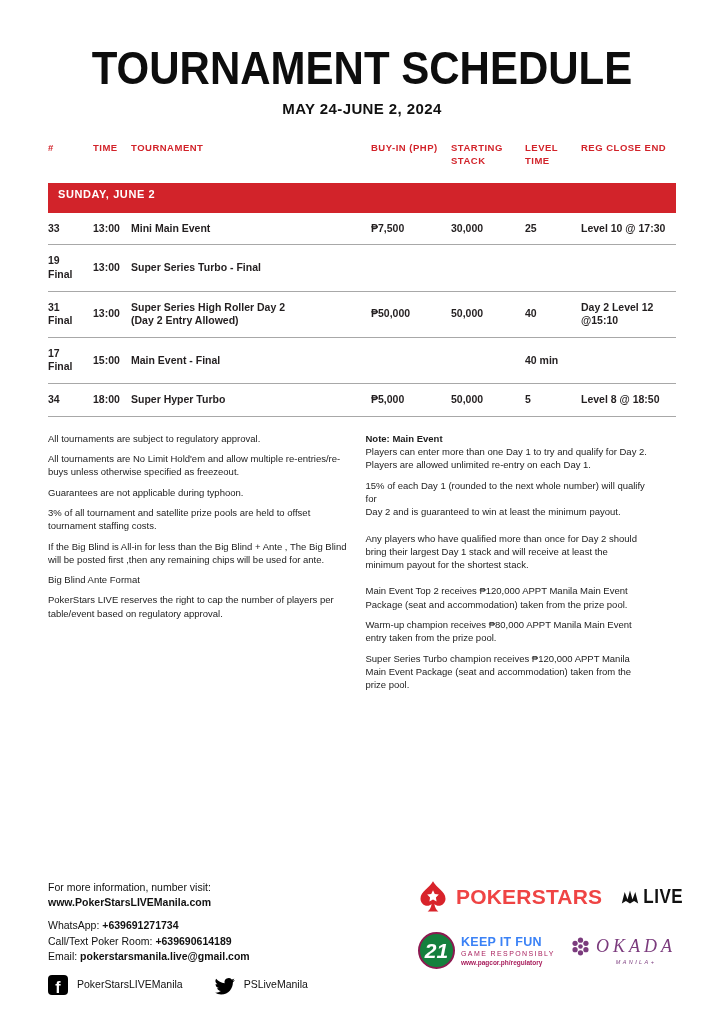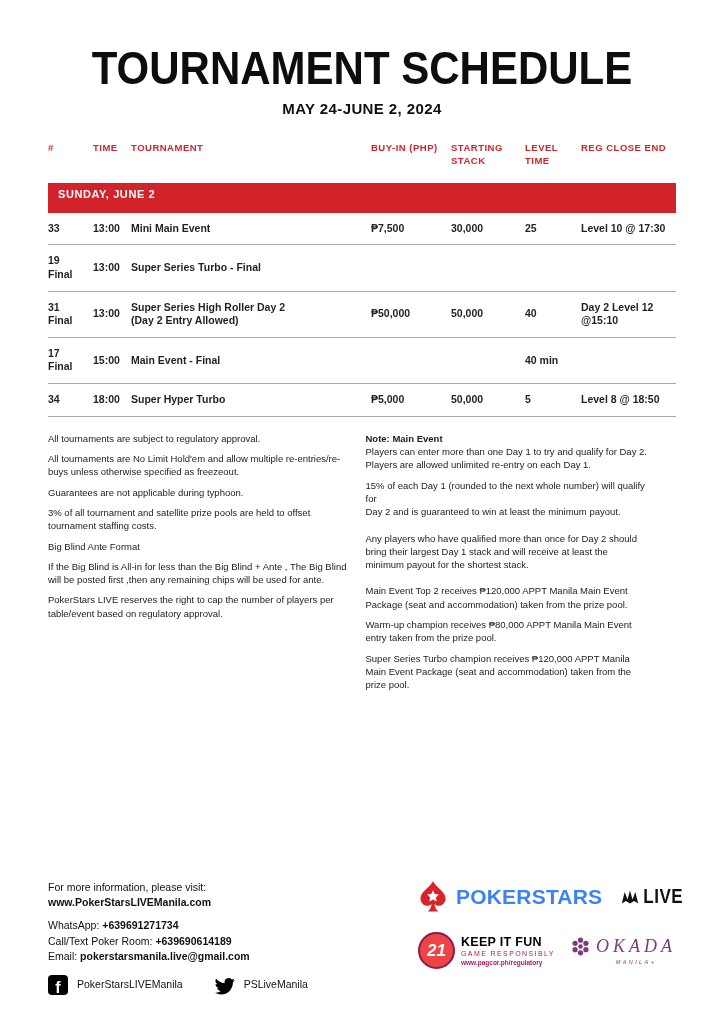--- a/index.html
+++ b/index.html
@@ -171,8 +171,8 @@
       <p>All tournaments are No Limit Hold'em and allow multiple re-entries/re-buys unless otherwise specified as freezeout.</p>
       <p>Guarantees are not applicable during typhoon.</p>
       <p>3% of all tournament and satellite prize pools are held to offset tournament staffing costs.</p>
+      <p>If the Big Blind is All-in for less than the Big Blind + Ante , The Big Blind will be posted first ,then any remaining chips will be used for ante.</p>
       <p>Big Blind Ante Format</p>
-      <p>If the Big Blind is All-in for less than the Big Blind + Ante , The Big Blind will be posted first ,then any remaining chips will be used for ante.</p>
       <p>PokerStars LIVE reserves the right to cap the number of players per table/event based on regulatory approval.</p>
     </div>
     <div class="notes-right">

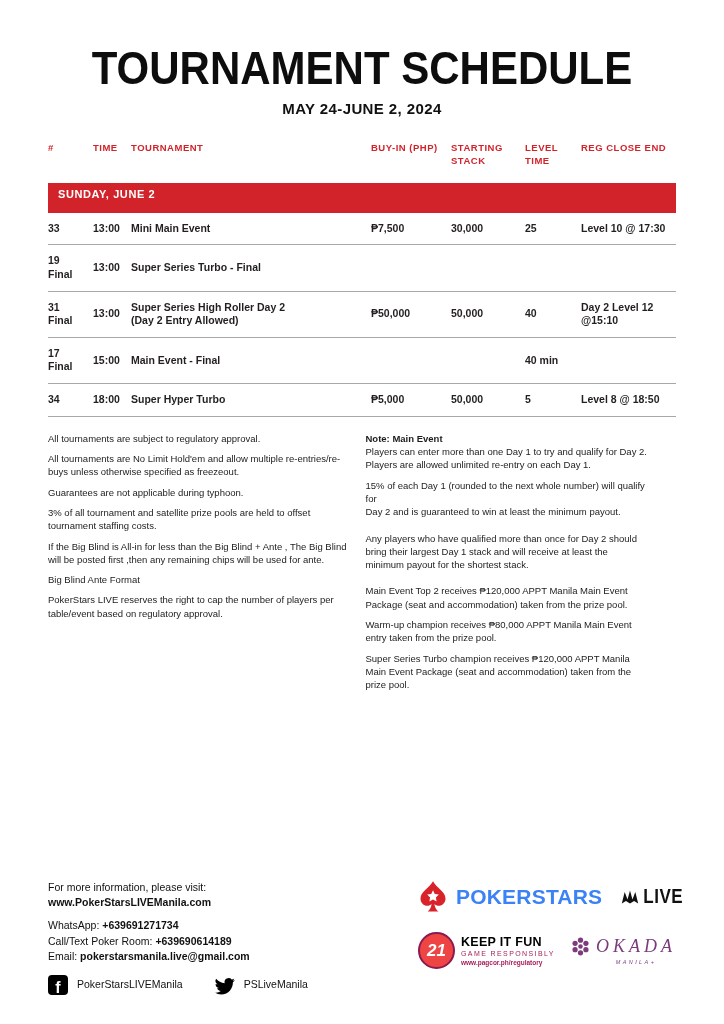--- a/index.html
+++ b/index.html
@@ -192,7 +192,7 @@
 
     <div class="contact">
       <div class="block">
-        <div>For more information, please visit:</div>
+        <div>For more information, number visit:</div>
         <div class="bold">www.PokerStarsLIVEManila.com</div>
       </div>
       <div class="block">

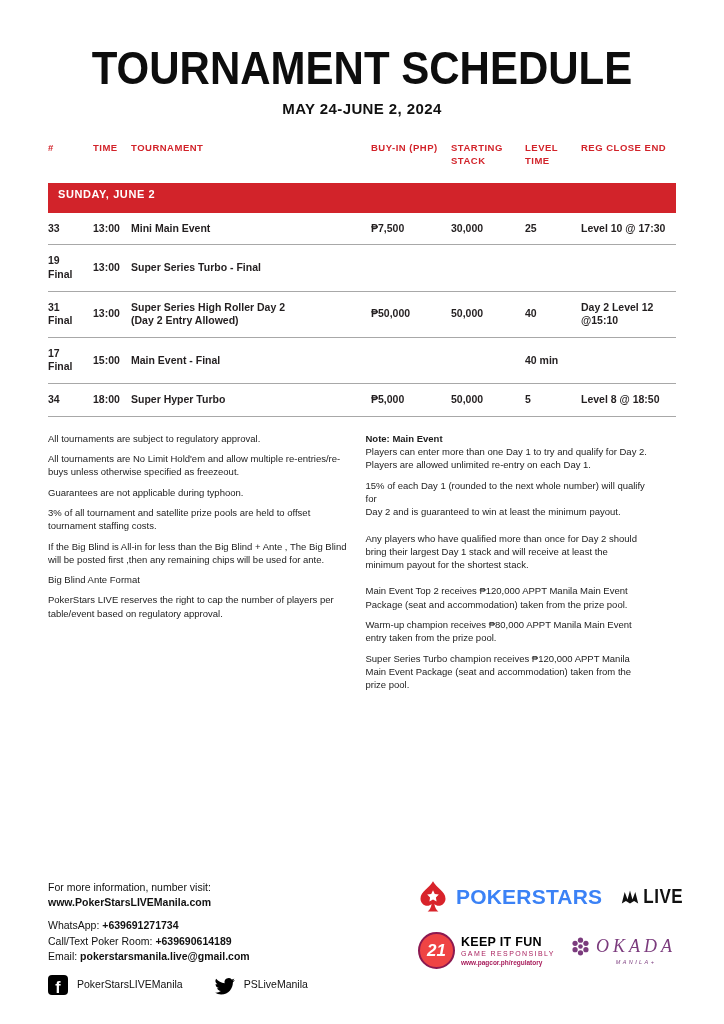--- a/index.html
+++ b/index.html
@@ -67,7 +67,7 @@
   }
   .logos { width:258px; }
   .ps-row { display:flex; align-items:center; }
-  .ps-wordmark { font-size:21px; font-weight:800; letter-spacing:0.2px; color:#3b82f6; margin-left:8px; }
+  .ps-wordmark { font-size:21px; font-weight:800; letter-spacing:0.2px; color:#ef4444; margin-left:8px; }
   .ps-divider { width:1px; height:30px; background:#555; margin:0 9px 0 10px; }
   .live-wrap { display:flex; align-items:center; gap:4px; }
   .live-wordmark { font-size:17px; font-weight:800; letter-spacing:0.5px; color:#111; transform:scaleY(1.15); }

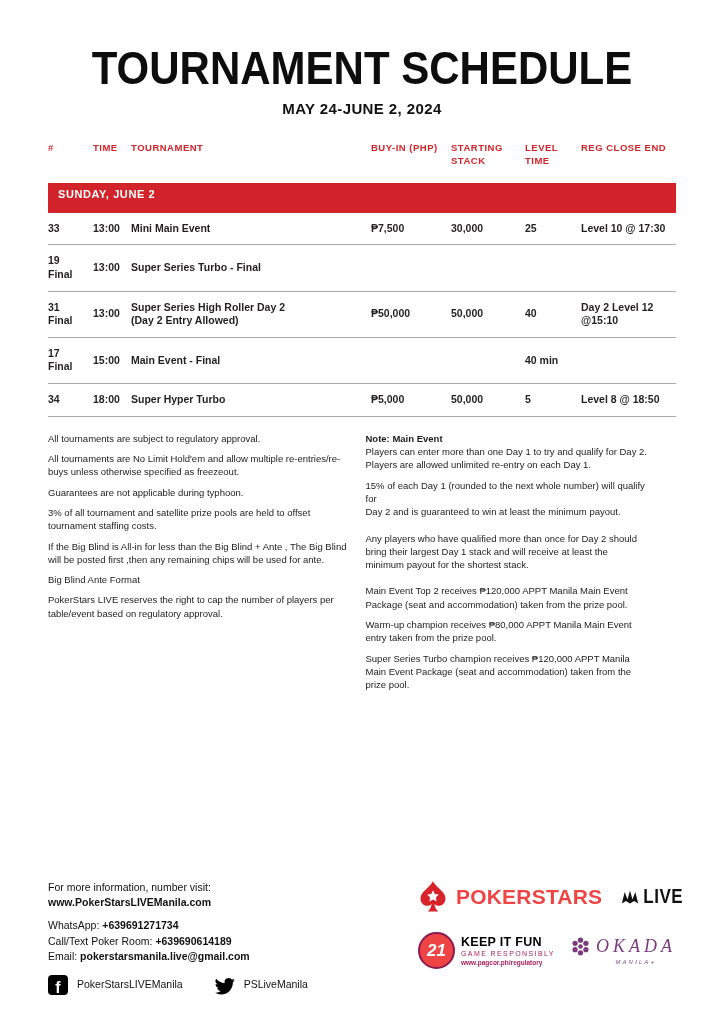--- a/index.html
+++ b/index.html
@@ -74,8 +74,8 @@
   .logos-row { display:flex; justify-content:space-between; align-items:center; margin-top:18px; }
   .pagcor { display:flex; align-items:center; gap:6px; }
   .pagcor-badge {
-    width:37px; height:37px; border-radius:50%; background:#ef4444; border:2px solid #8c1950;
-    color:#fff; font-weight:800; font-style:italic; font-size:17px;
+    width:37px; height:37px; border-radius:50%; background:#15803d; border:2px solid #8c1950;
+    color:#fff; font-weight:800; font-style:italic; font-size:21px;
     display:flex; align-items:center; justify-content:center; flex:none;
   }
   .pagcor-l1 { font-size:12.5px; font-weight:800; color:#000000; letter-spacing:0.3px; }

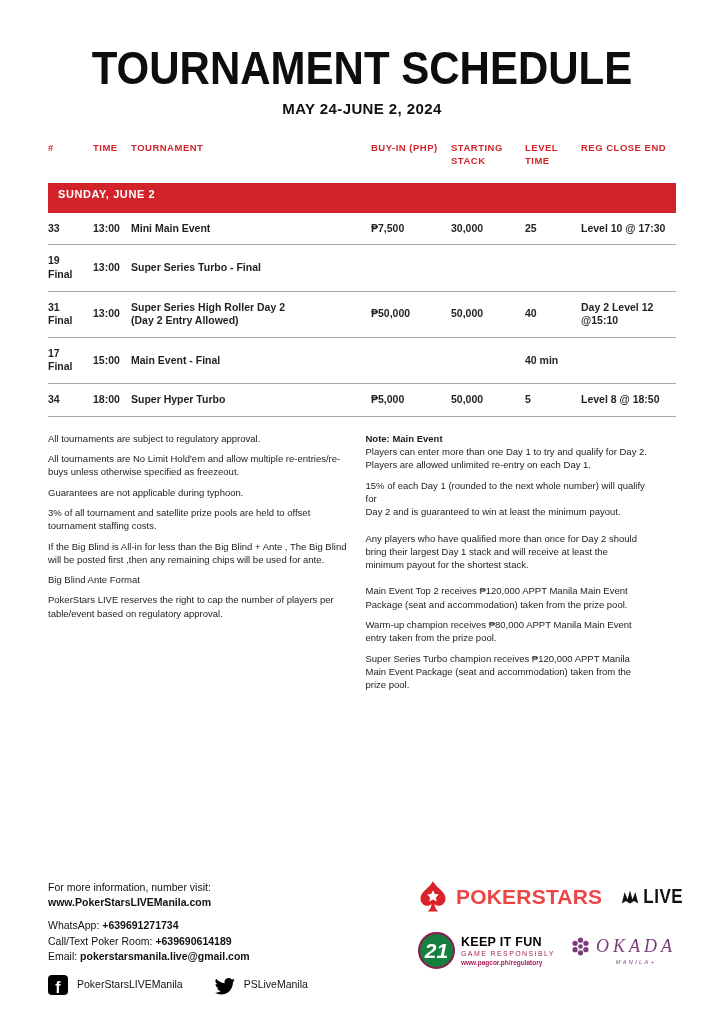--- a/index.html
+++ b/index.html
@@ -78,7 +78,7 @@
     color:#fff; font-weight:800; font-style:italic; font-size:21px;
     display:flex; align-items:center; justify-content:center; flex:none;
   }
-  .pagcor-l1 { font-size:12.5px; font-weight:800; color:#000000; letter-spacing:0.3px; }
+  .pagcor-l1 { font-size:12.5px; font-weight:800; color:#3b82f6; letter-spacing:0.3px; }
   .pagcor-l2 { font-size:7px; color:#A81E5C; letter-spacing:1.4px; margin-top:1px; }
   .pagcor-l3 { font-size:6.5px; font-weight:bold; color:#A81E5C; margin-top:2px; }
   .okada { text-align:center;font-style:italic; }

